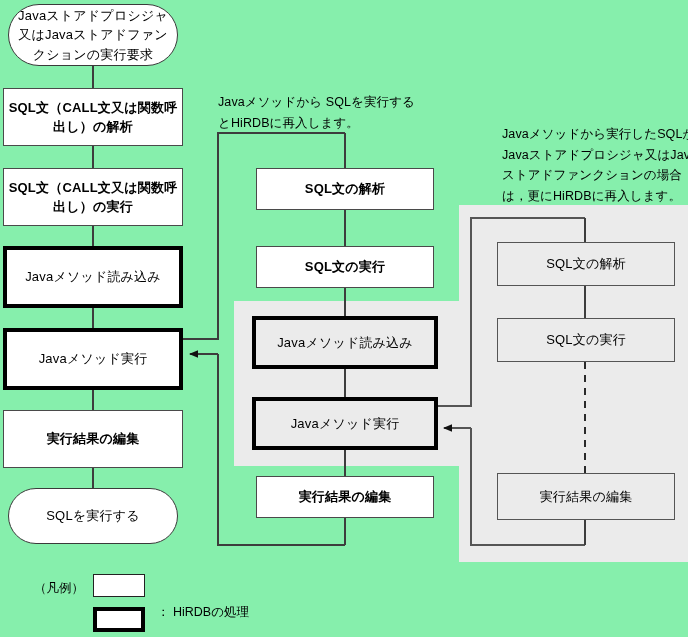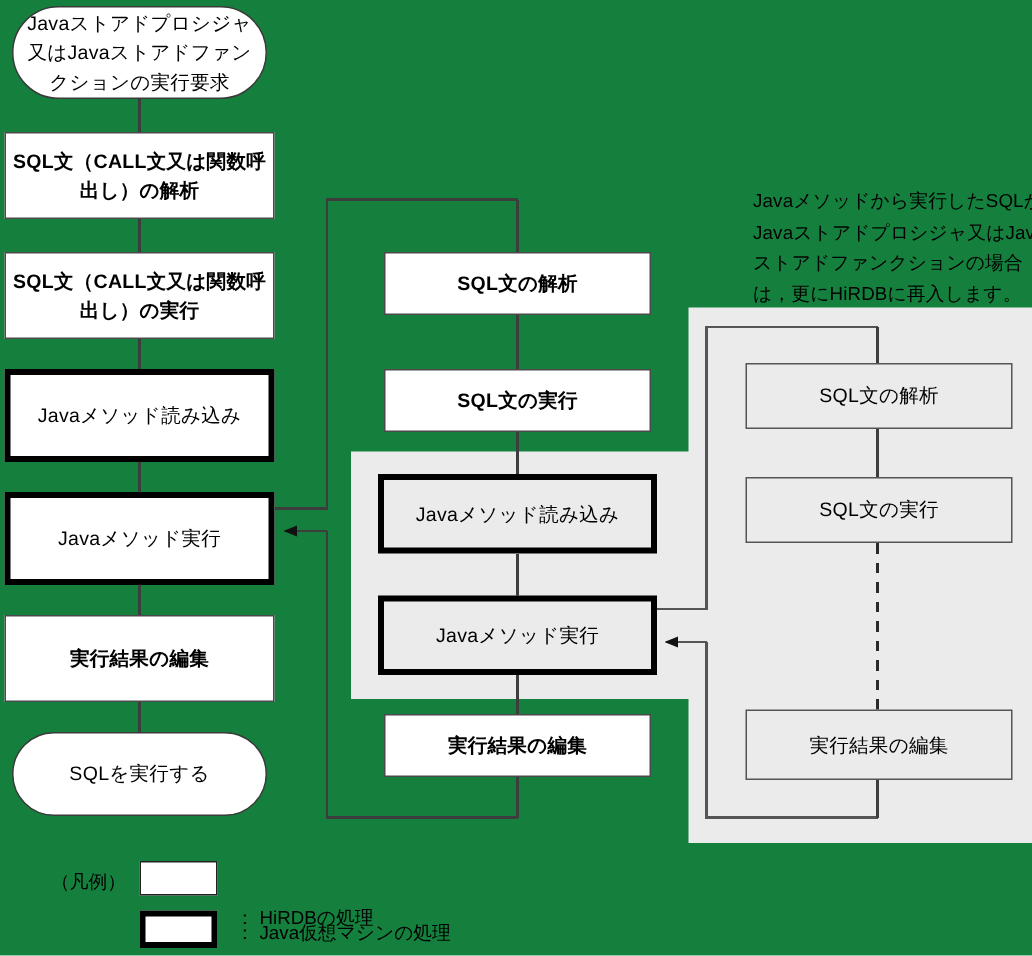--- a/index.html
+++ b/index.html
@@ -15,7 +15,7 @@
     position: relative;
     width: 688px;
     height: 637px;
-    background: #15803d;
+    background: #86efac;
     overflow: hidden;
   }
   #svg-layer {

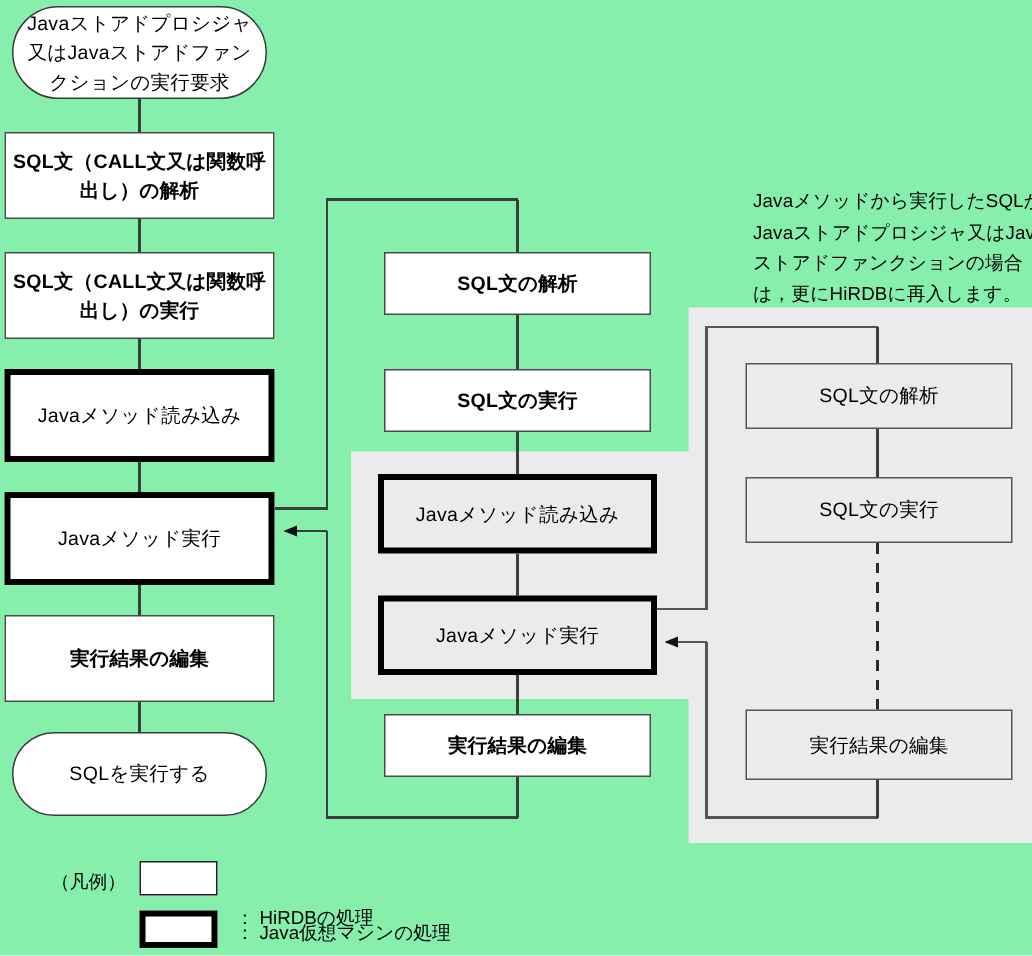--- a/index.html
+++ b/index.html
@@ -164,6 +164,8 @@
 
   <div class="node n-terminal" style="left:8px; top:488px; width:170px; height:56px;">SQLを実行する</div>
 
+  <div class="note" style="left:218px; top:92px; width:228px;">Javaメソッドから SQLを実行する
+とHiRDBに再入します。</div>
 
   <div class="node n-hirdb" style="left:256px; top:168px; width:178px; height:42px;">SQL文の解析</div>
 

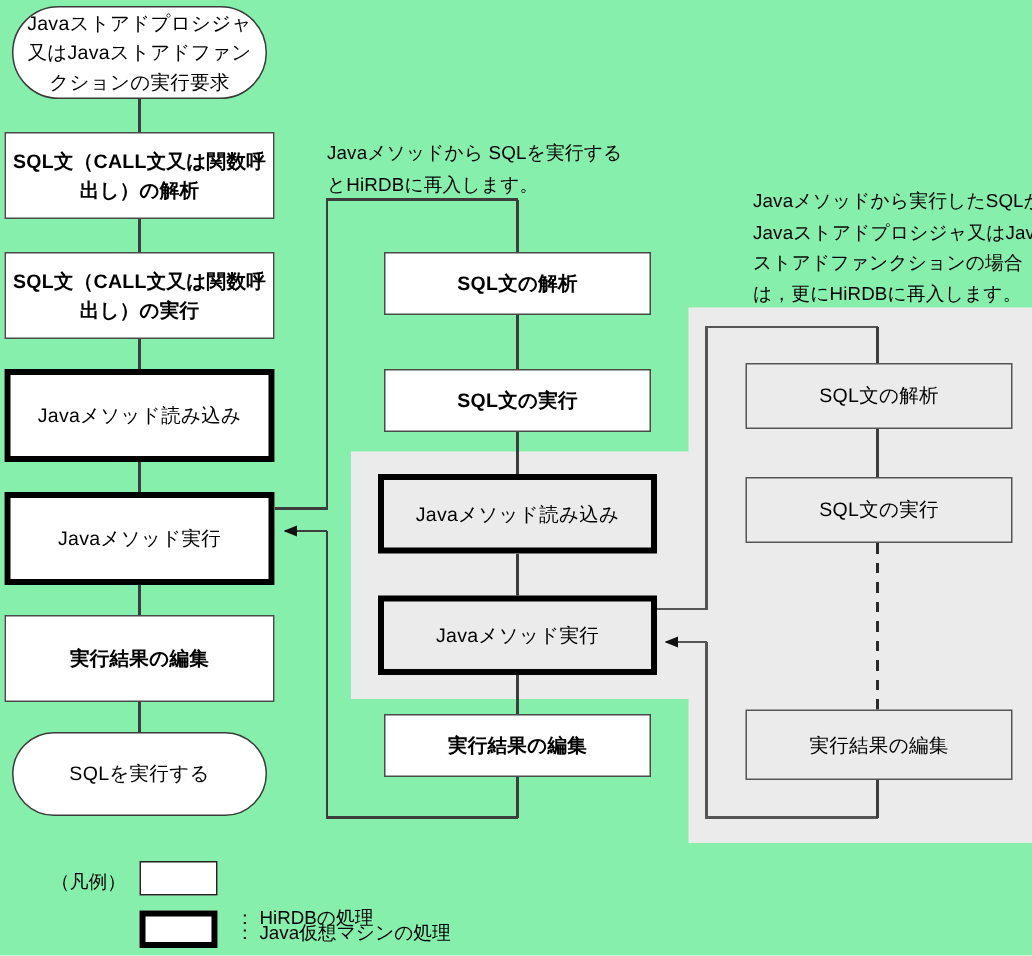--- a/index.html
+++ b/index.html
@@ -194,7 +194,6 @@
   <div class="legend-text" style="left:157px; top:604px;text-align:right;">： HiRDBの処理</div>
 
   <div class="legend-box-thick" style="left:93px; top:607px; width:52px; height:25px;"></div>
-  <div class="legend-text" style="left:157px; top:614px;">： Java仮想マシンの処理</div>
 
 </div>
 

